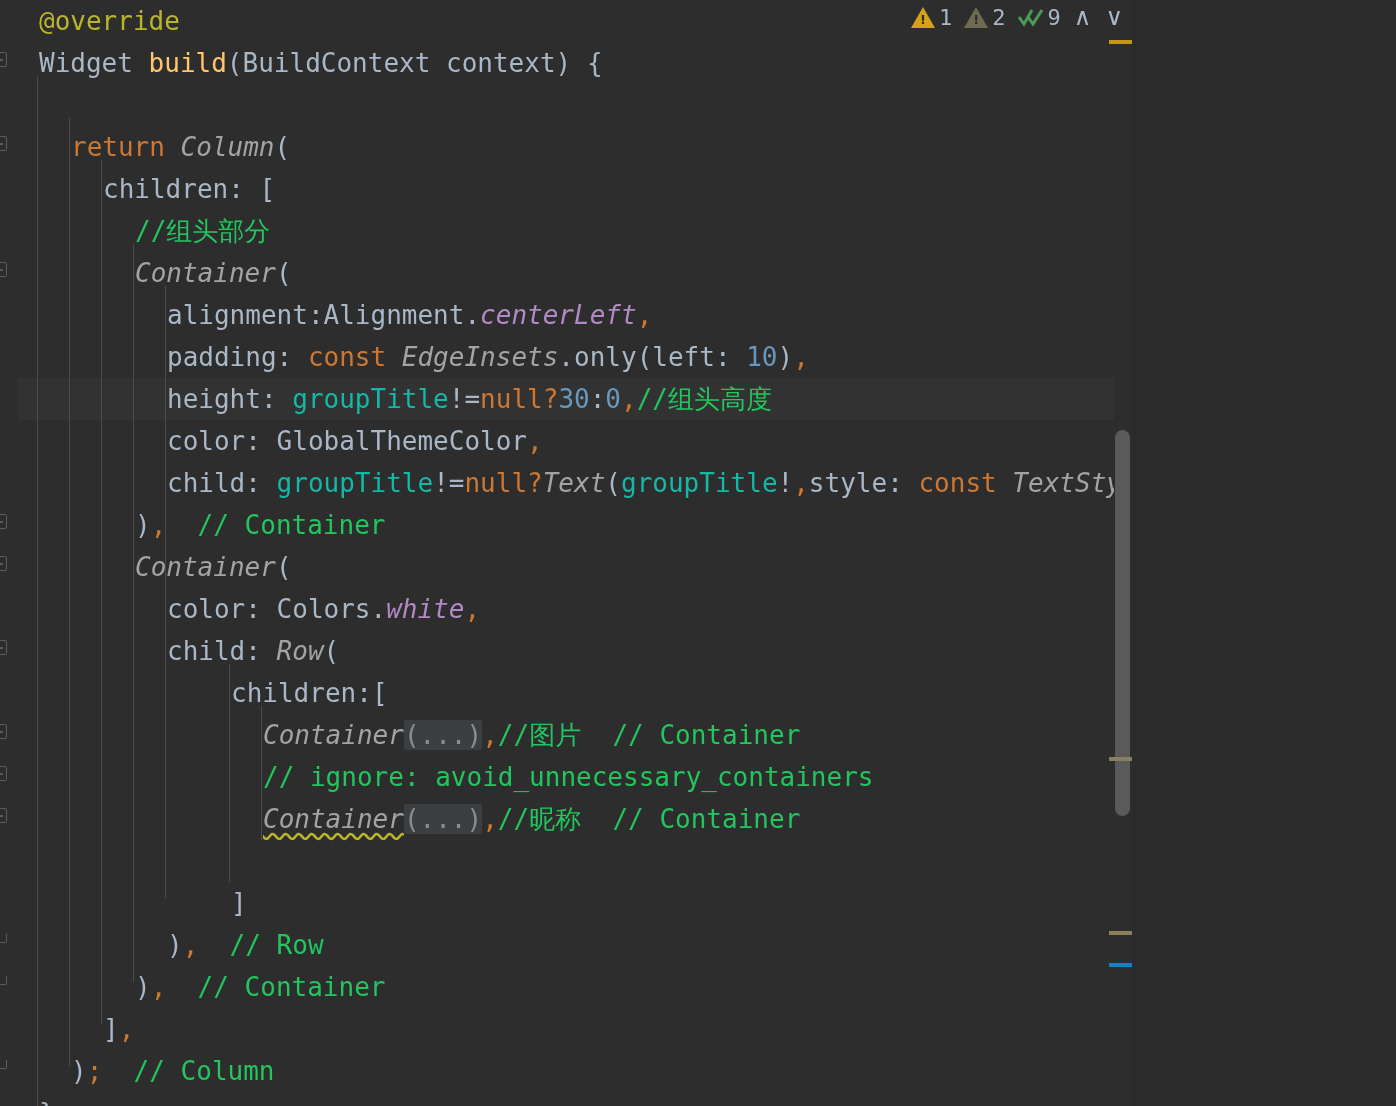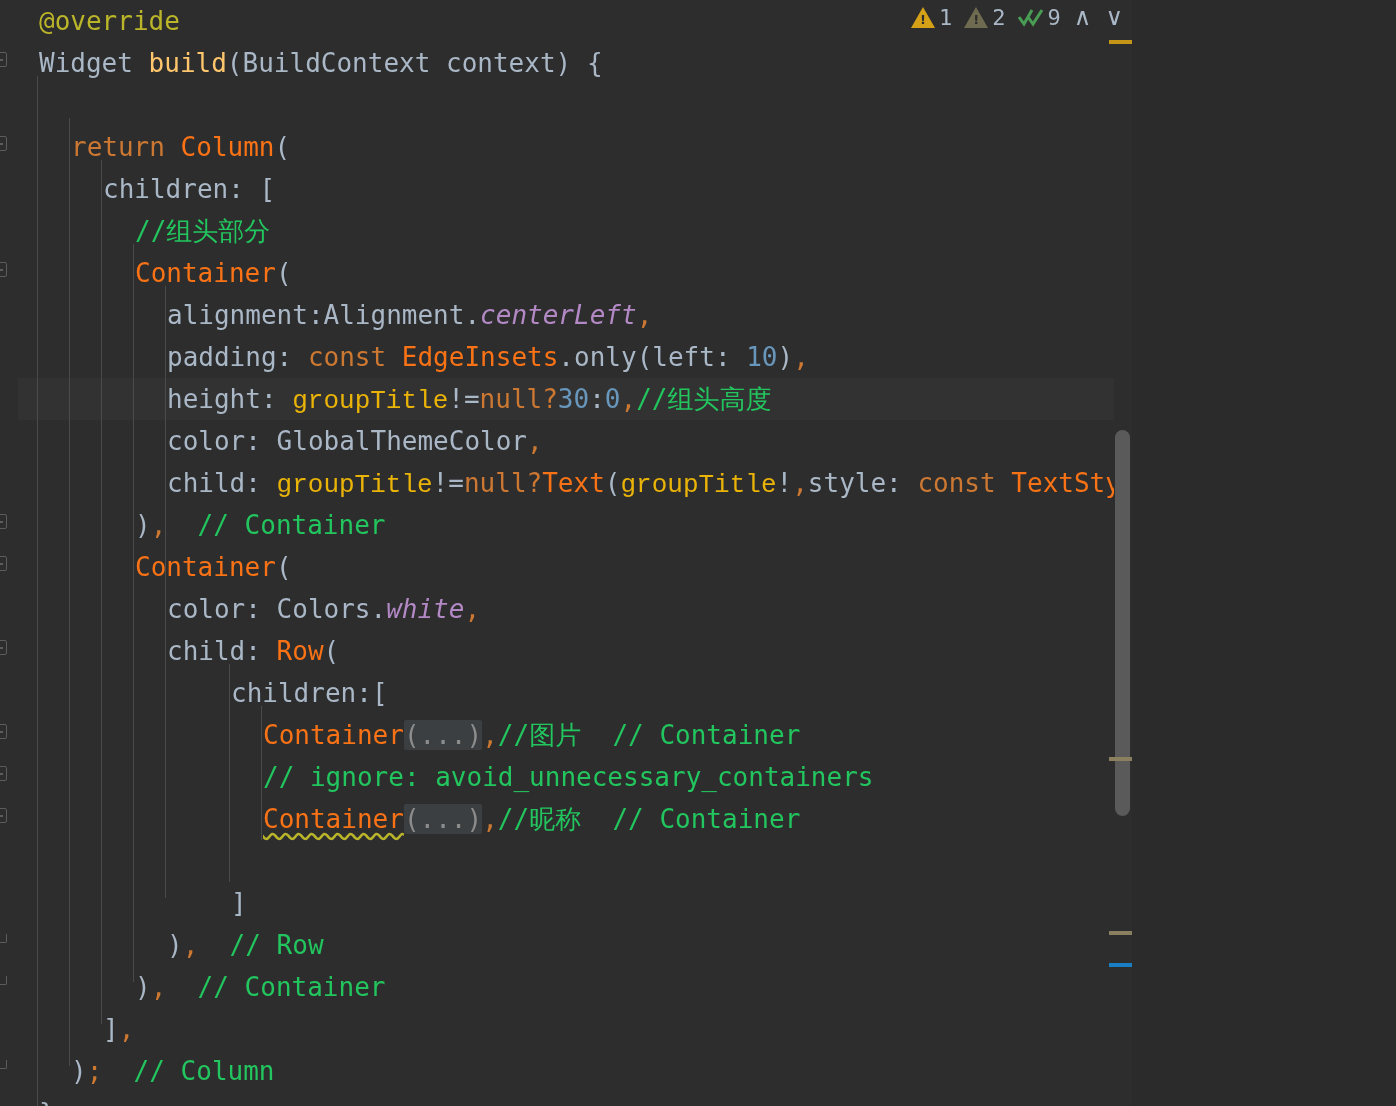--- a/index.html
+++ b/index.html
@@ -105,7 +105,7 @@
   .t-keyword   { color: #cc7832; }
   .t-annot     { color: #bbb529; }
   .t-func      { color: #ffc66d; }
-  .t-class     { color: #f97316; }
+  .t-class     { color: #a3a3a3; font-style: italic; }
   .t-comment   { color: #22c55e; }
   .t-field     { color: #eab308; font-family: Liberation Mono, monospace; }
   .t-num       { color: #6897bb; }

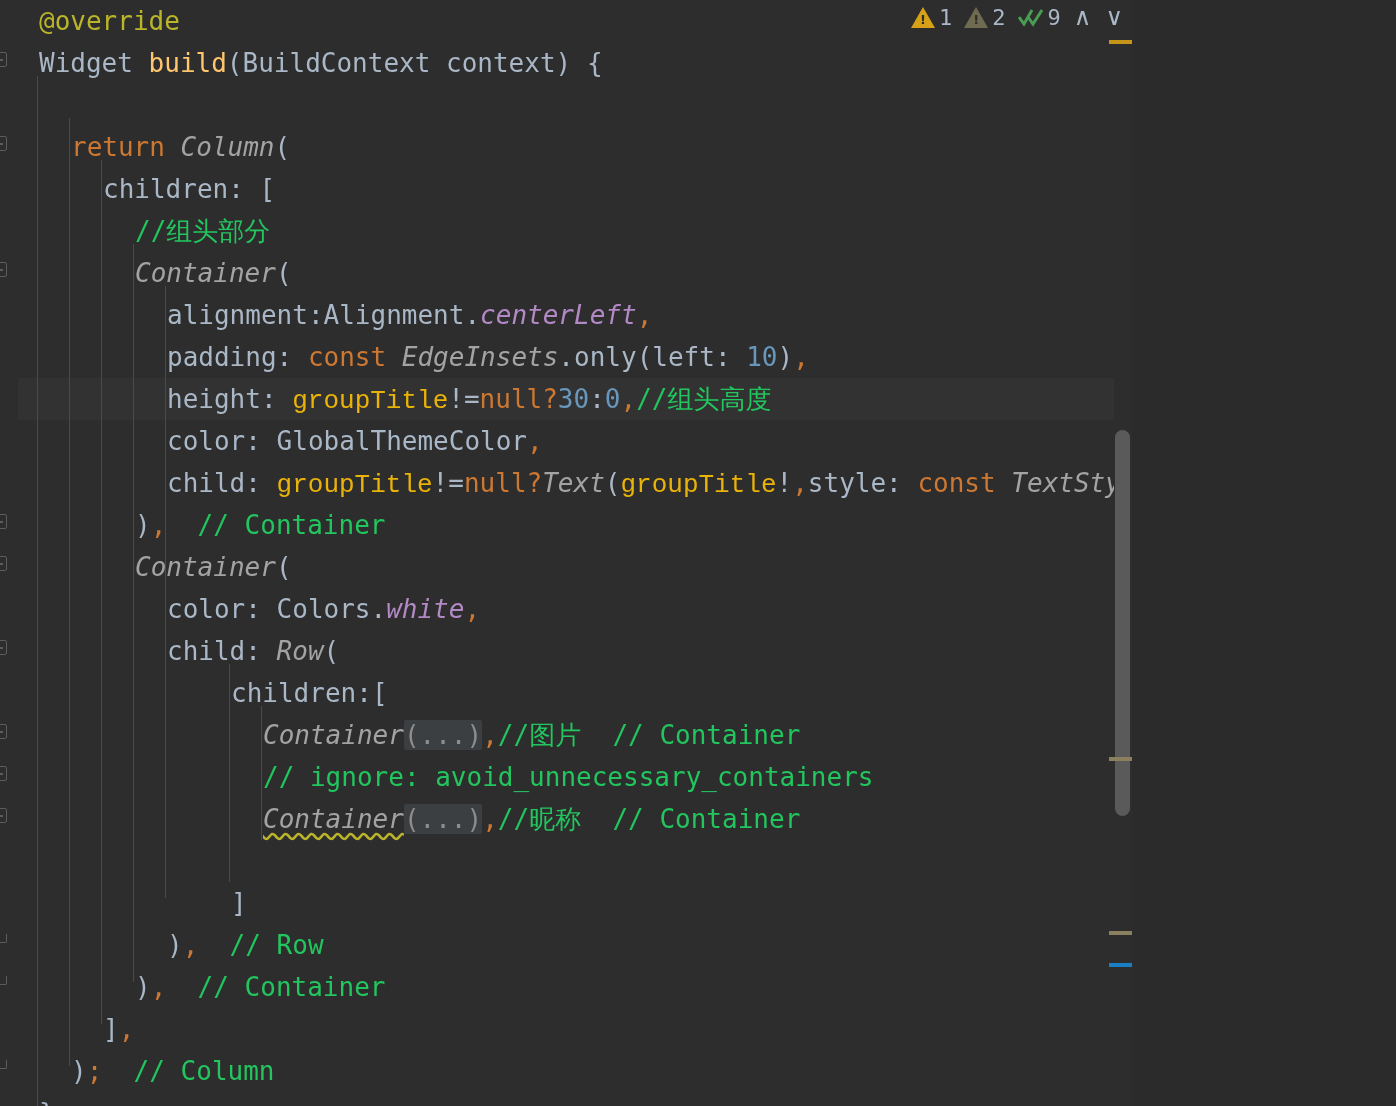--- a/index.html
+++ b/index.html
@@ -107,7 +107,7 @@
   .t-func      { color: #ffc66d; }
   .t-class     { color: #a3a3a3; font-style: italic; }
   .t-comment   { color: #22c55e; }
-  .t-field     { color: #eab308; font-family: Liberation Mono, monospace; }
+  .t-field     { color: #14b8a6; }
   .t-num       { color: #6897bb; }
   .t-static    { color: #b389c5; font-style: italic; }
   .t-comma     { color: #cc7832; }

